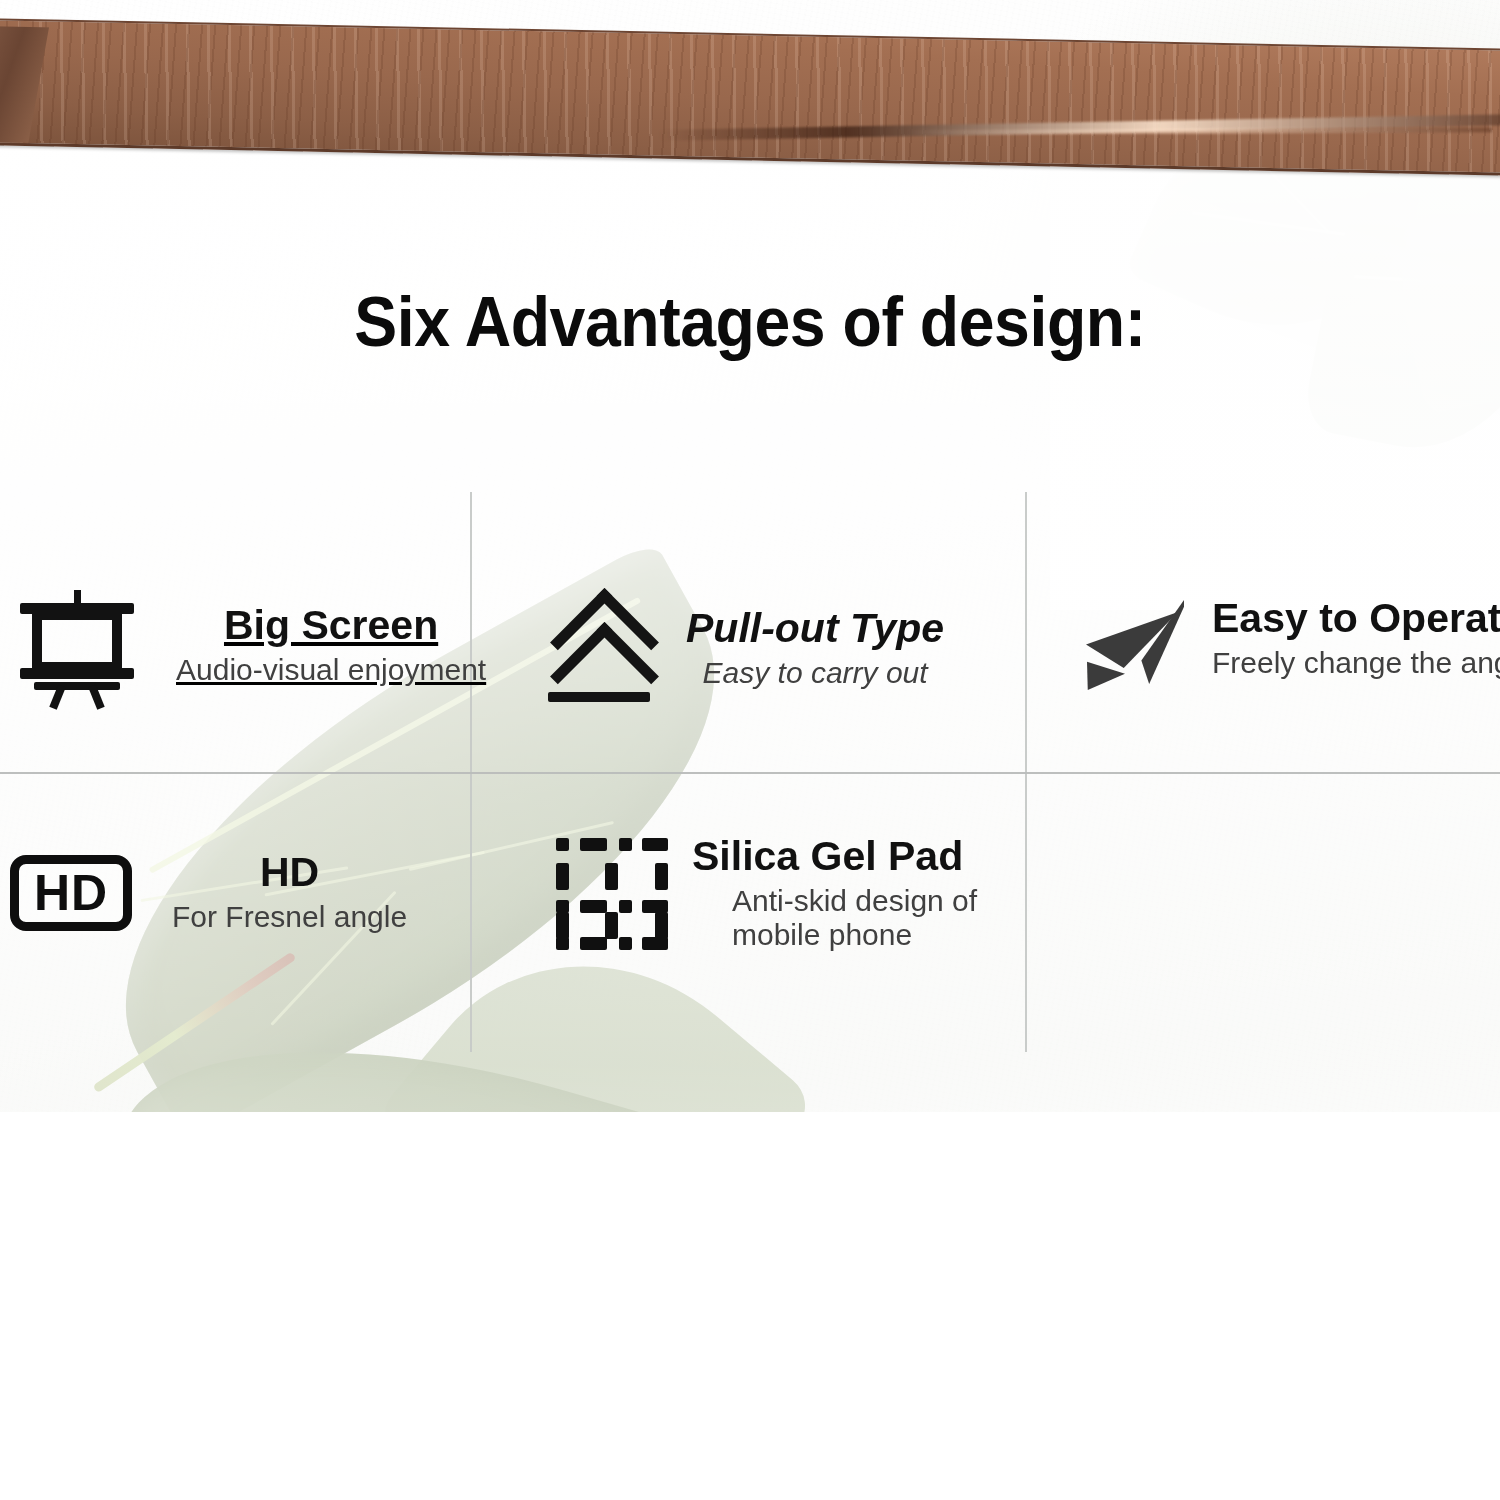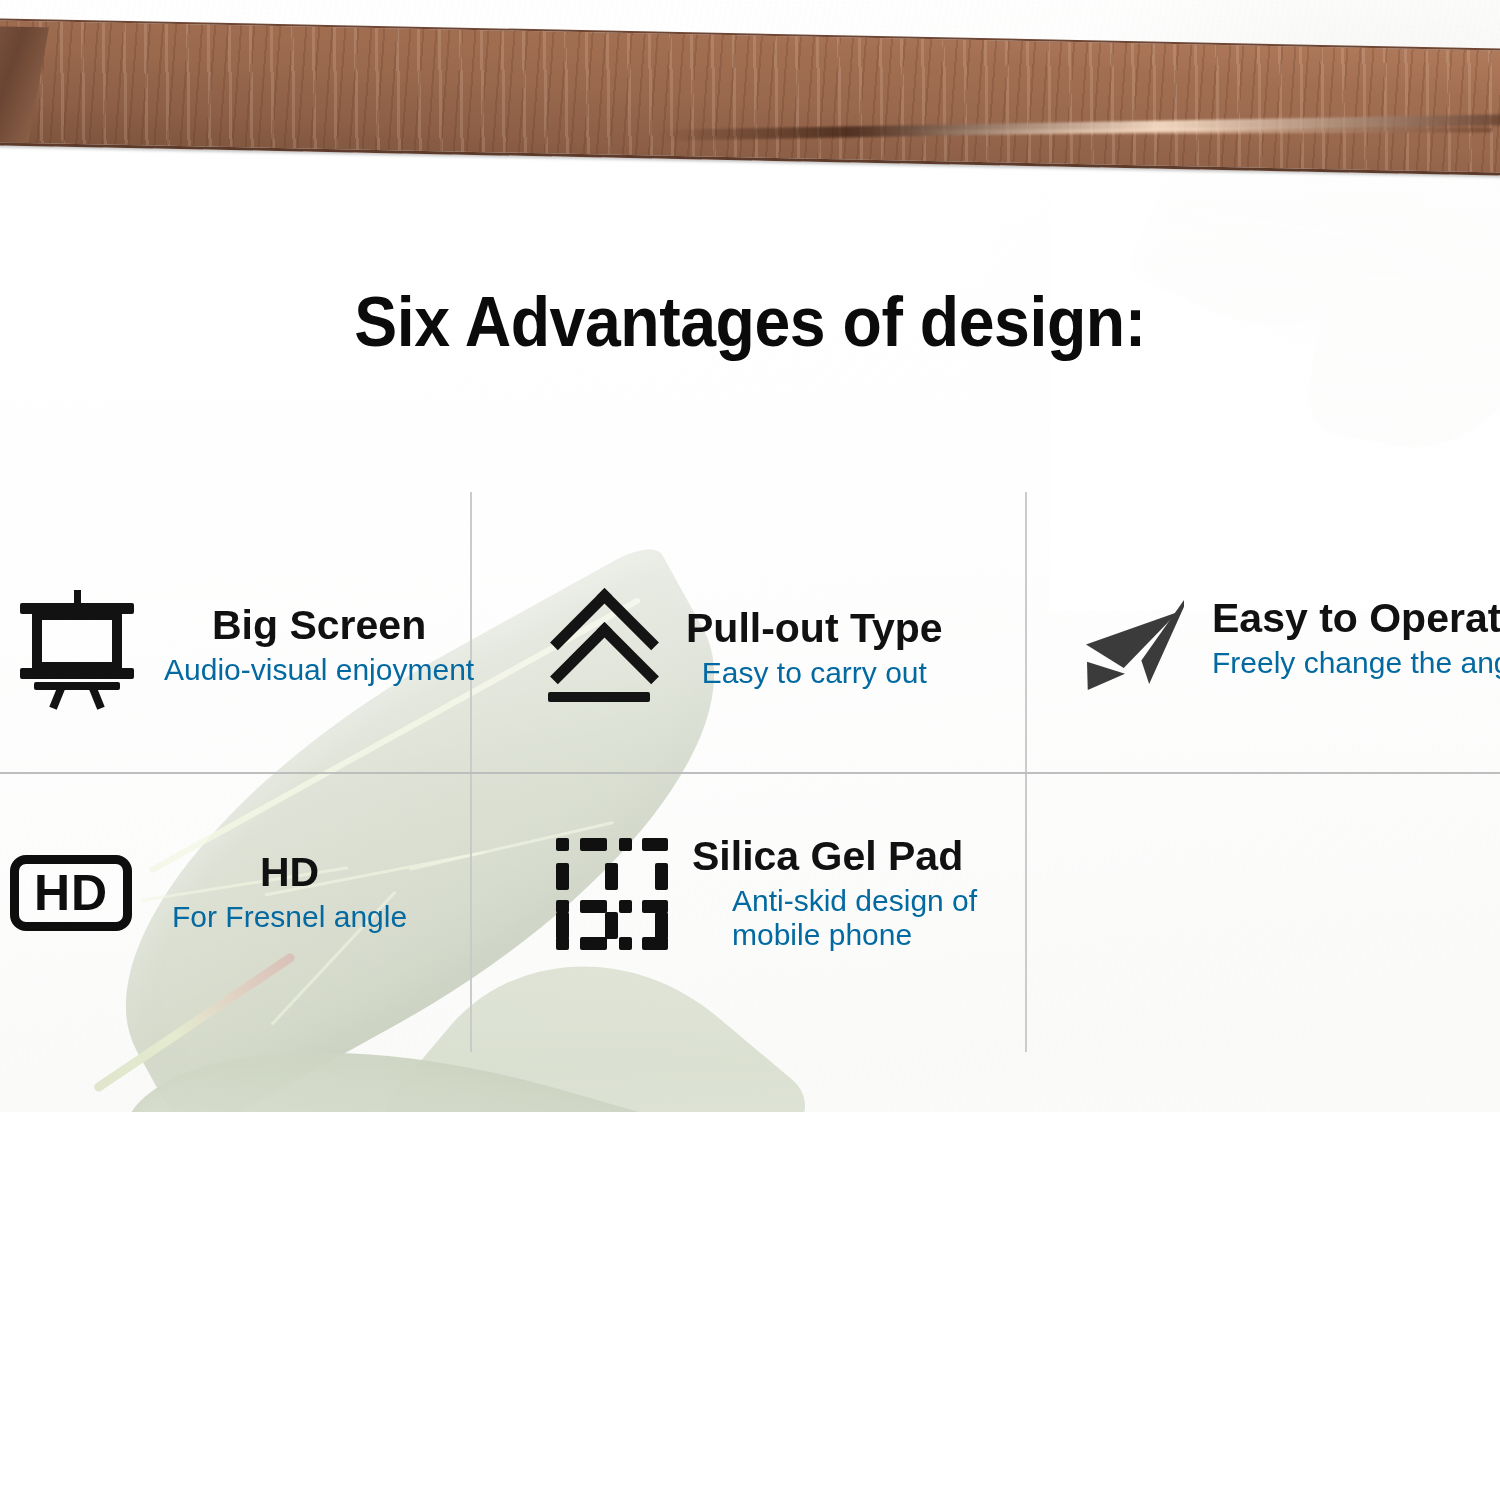--- a/index.html
+++ b/index.html
@@ -156,7 +156,7 @@
   .f-sub.two{white-space:normal;max-width:300px;margin-left:40px;}
 
   .c1{left:18px;top:590px;}
-  .c1 .txt{margin-left:28px;align-items:center;}
+  .c1 .txt{margin-left:40px;align-items:center;text-decoration:underline;}
   .c2{left:540px;top:596px;}
   .c2 .txt{margin-left:28px;align-items:center;}
   .c3{left:1086px;top:590px;}

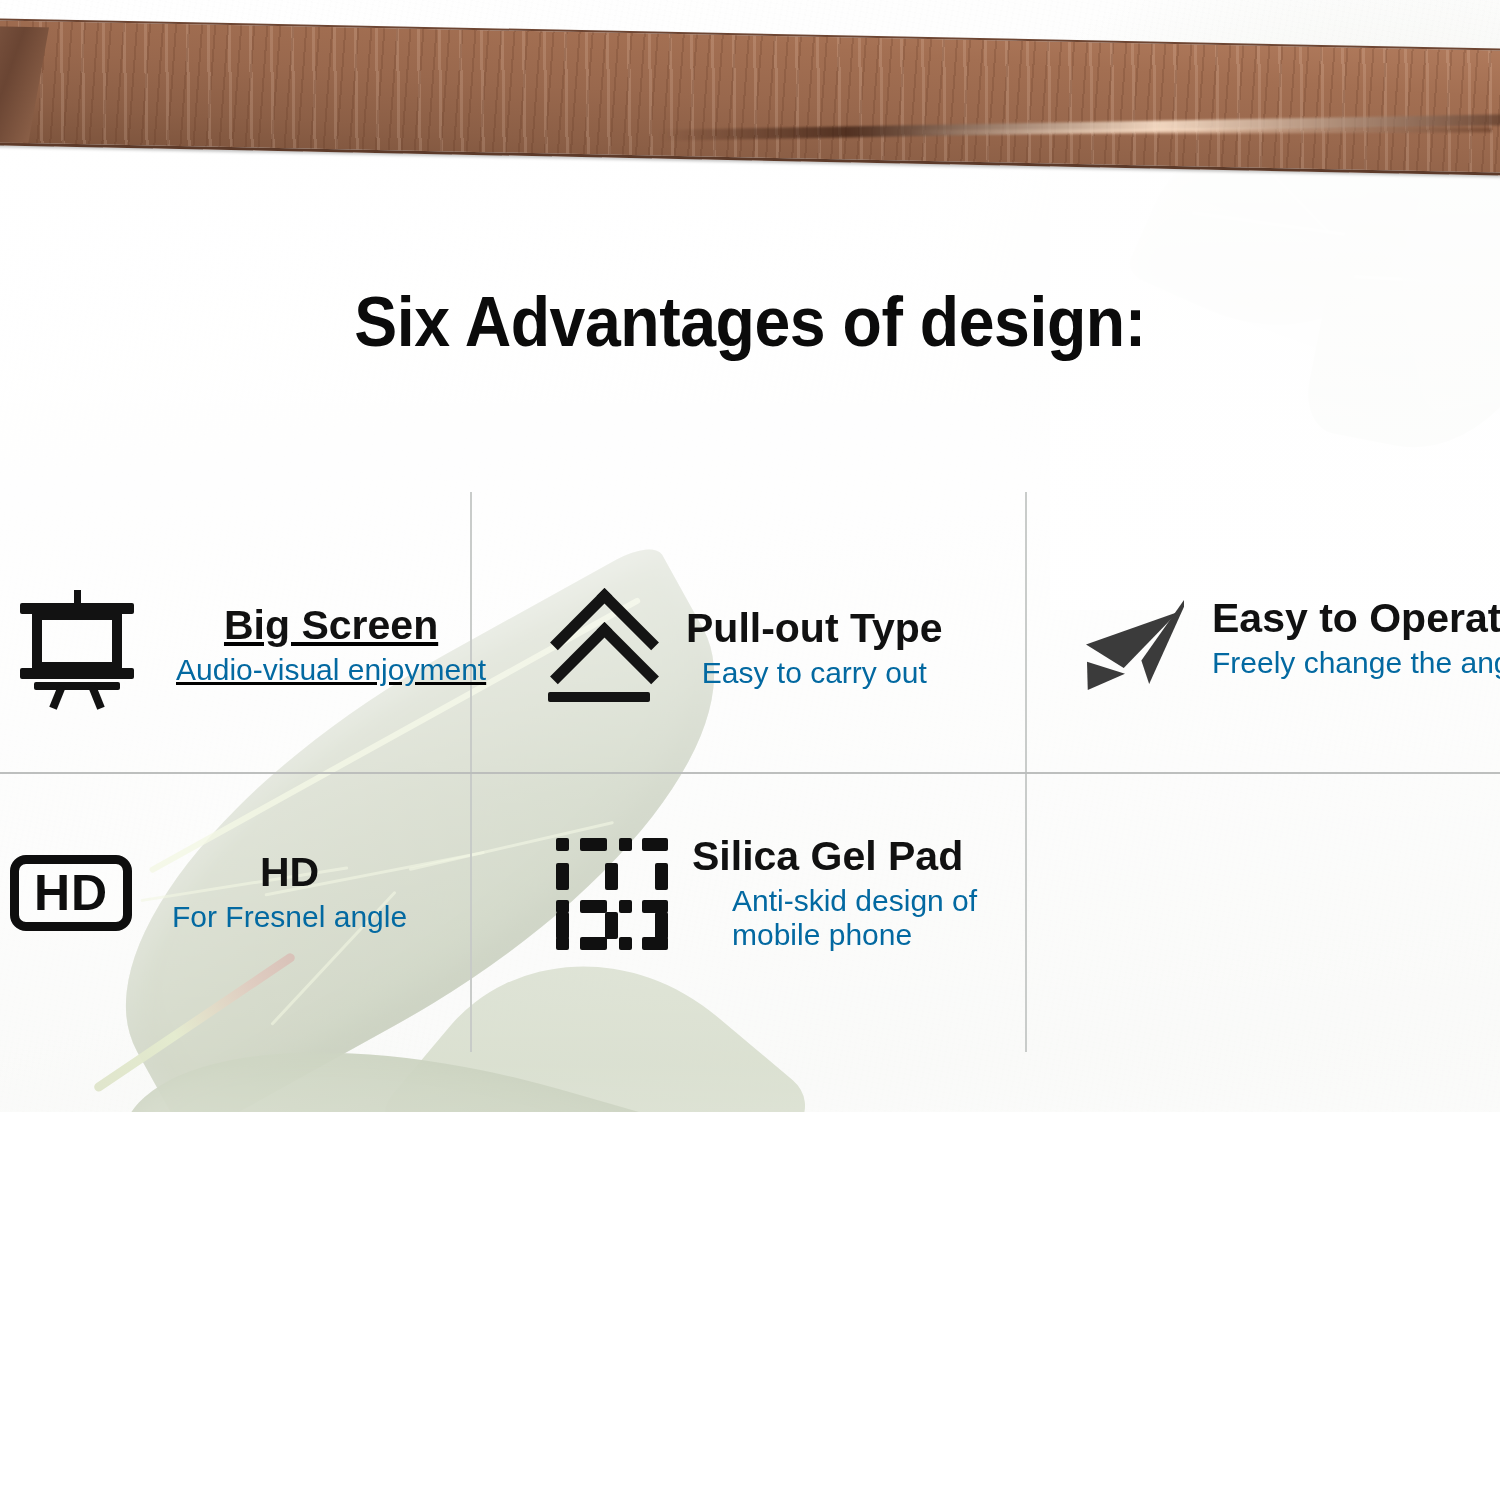--- a/index.html
+++ b/index.html
@@ -158,7 +158,7 @@
   .c1{left:18px;top:590px;}
   .c1 .txt{margin-left:40px;align-items:center;text-decoration:underline;}
   .c2{left:540px;top:596px;}
-  .c2 .txt{margin-left:28px;align-items:center;}
+  .c2 .txt{margin-left:28px;align-items:center;font-style:italic;}
   .c3{left:1086px;top:590px;}
   .c3 .txt{margin-left:20px;align-items:flex-start;}
   .c4{left:10px;top:852px;}

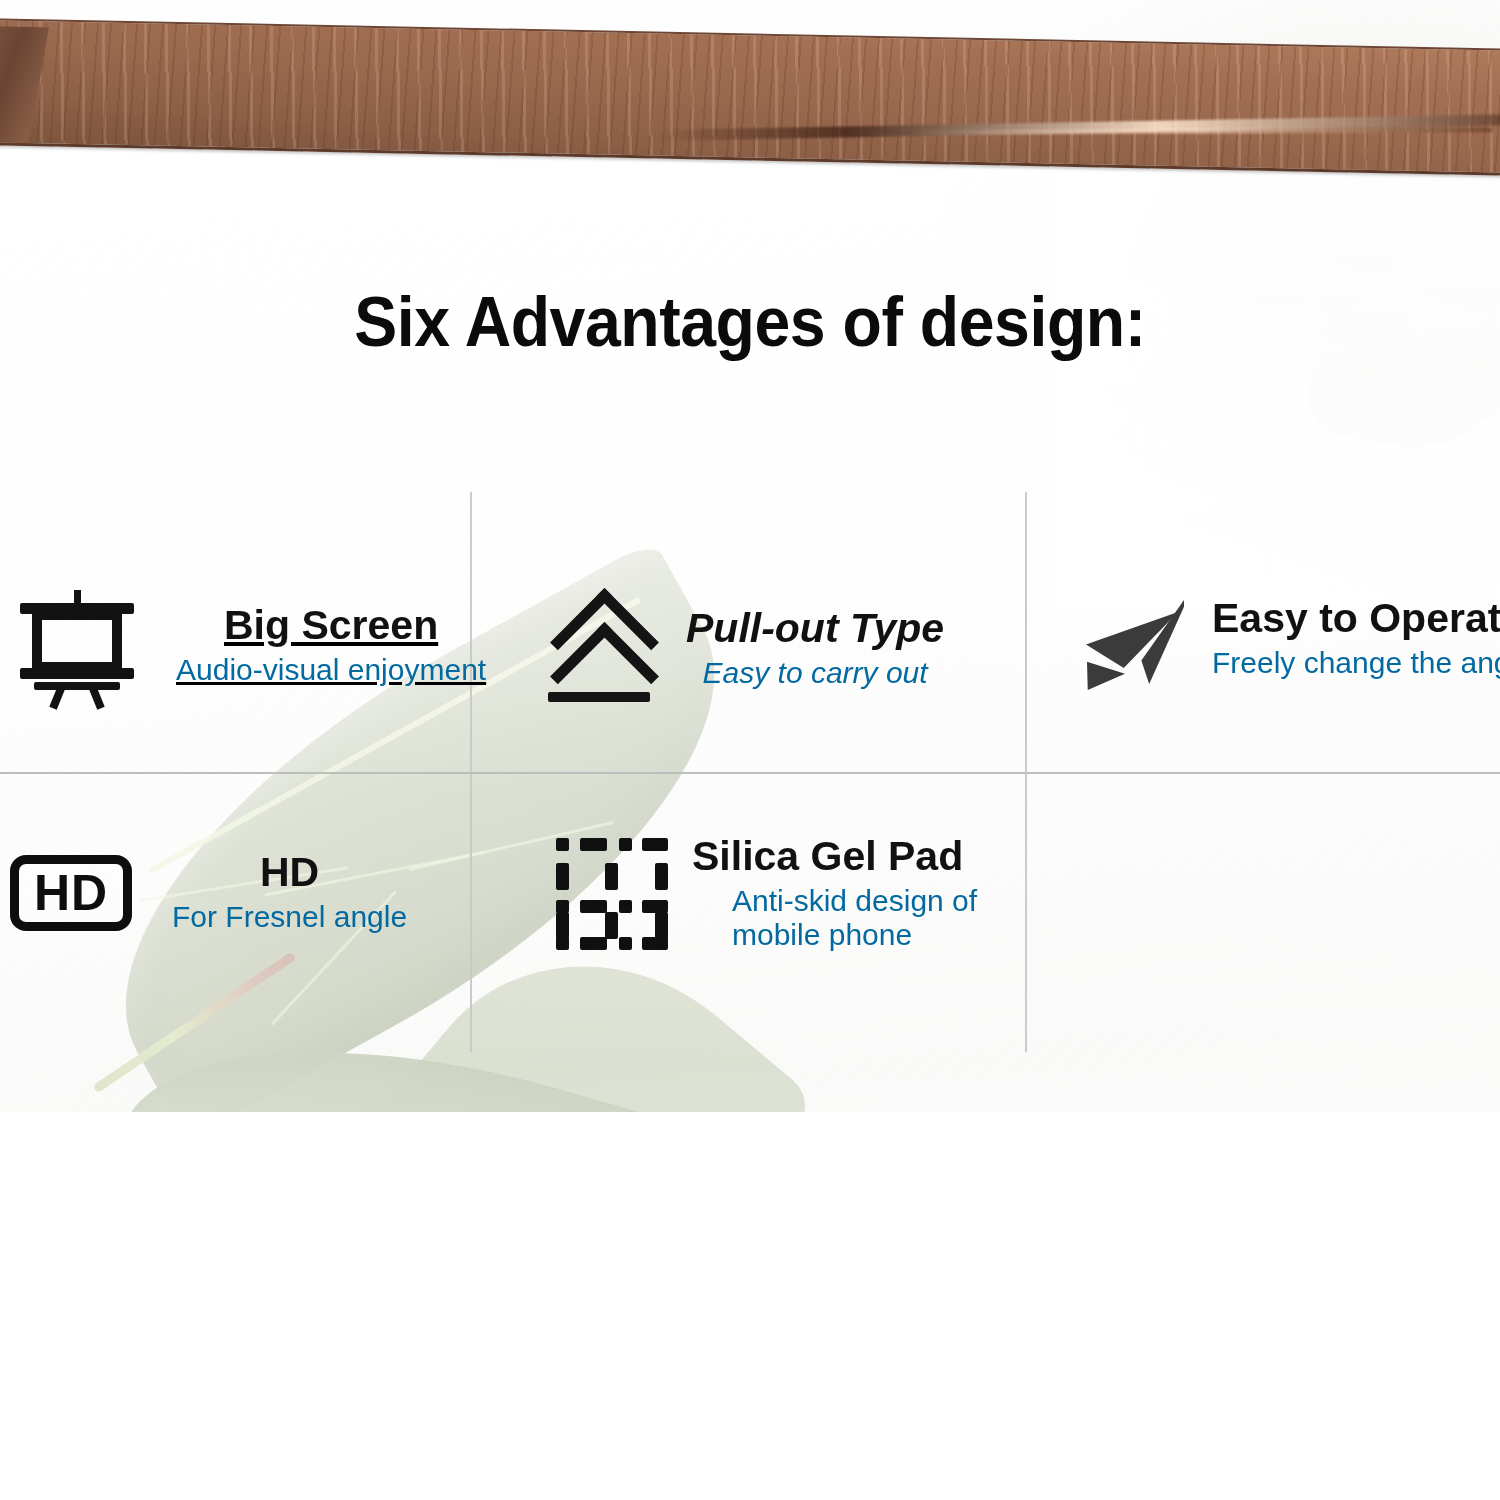--- a/index.html
+++ b/index.html
@@ -152,7 +152,7 @@
   }
   .txt{display:flex;flex-direction:column;}
   .f-title{font-size:41px;font-weight:bold;color:#111;line-height:1.0;white-space:nowrap;}
-  .f-sub{font-size:30px;font-weight:normal;color:#0369a1;line-height:1.12;margin-top:7px;white-space:nowrap;}
+  .f-sub{font-size:30px;font-weight:normal;color:#404040;line-height:1.12;margin-top:7px;white-space:nowrap;}
   .f-sub.two{white-space:normal;max-width:300px;margin-left:40px;}
 
   .c1{left:18px;top:590px;}

